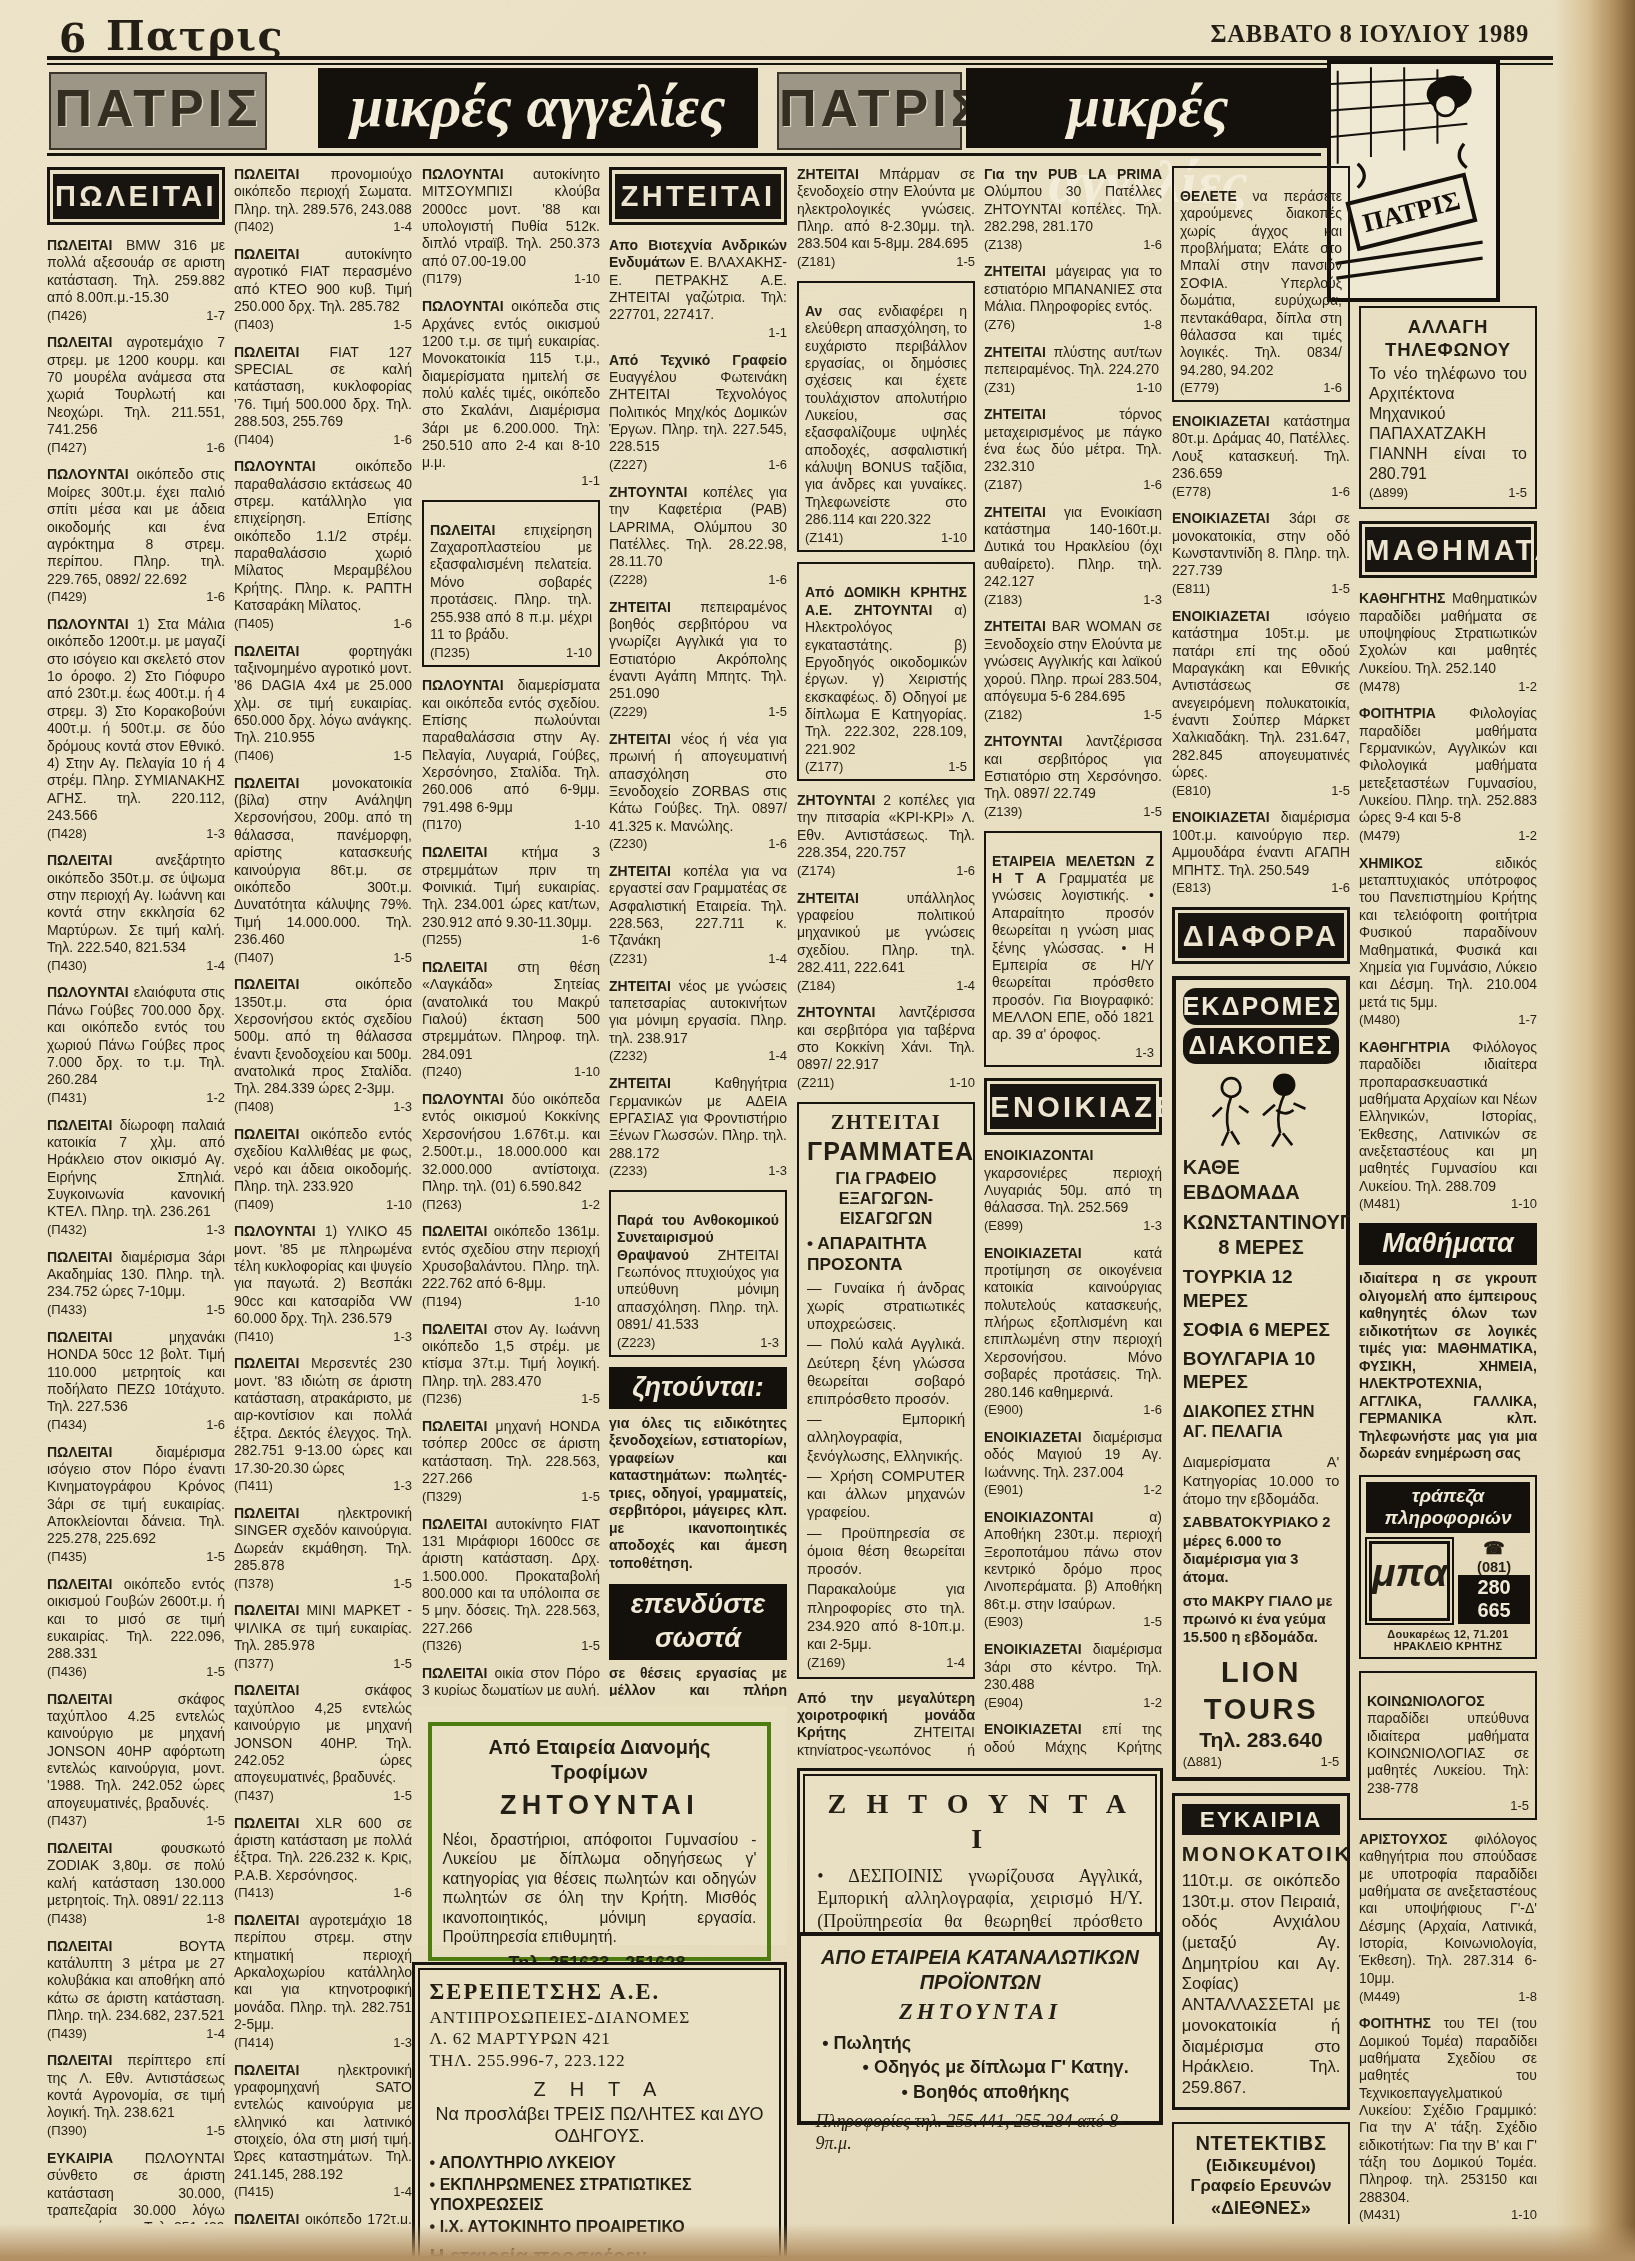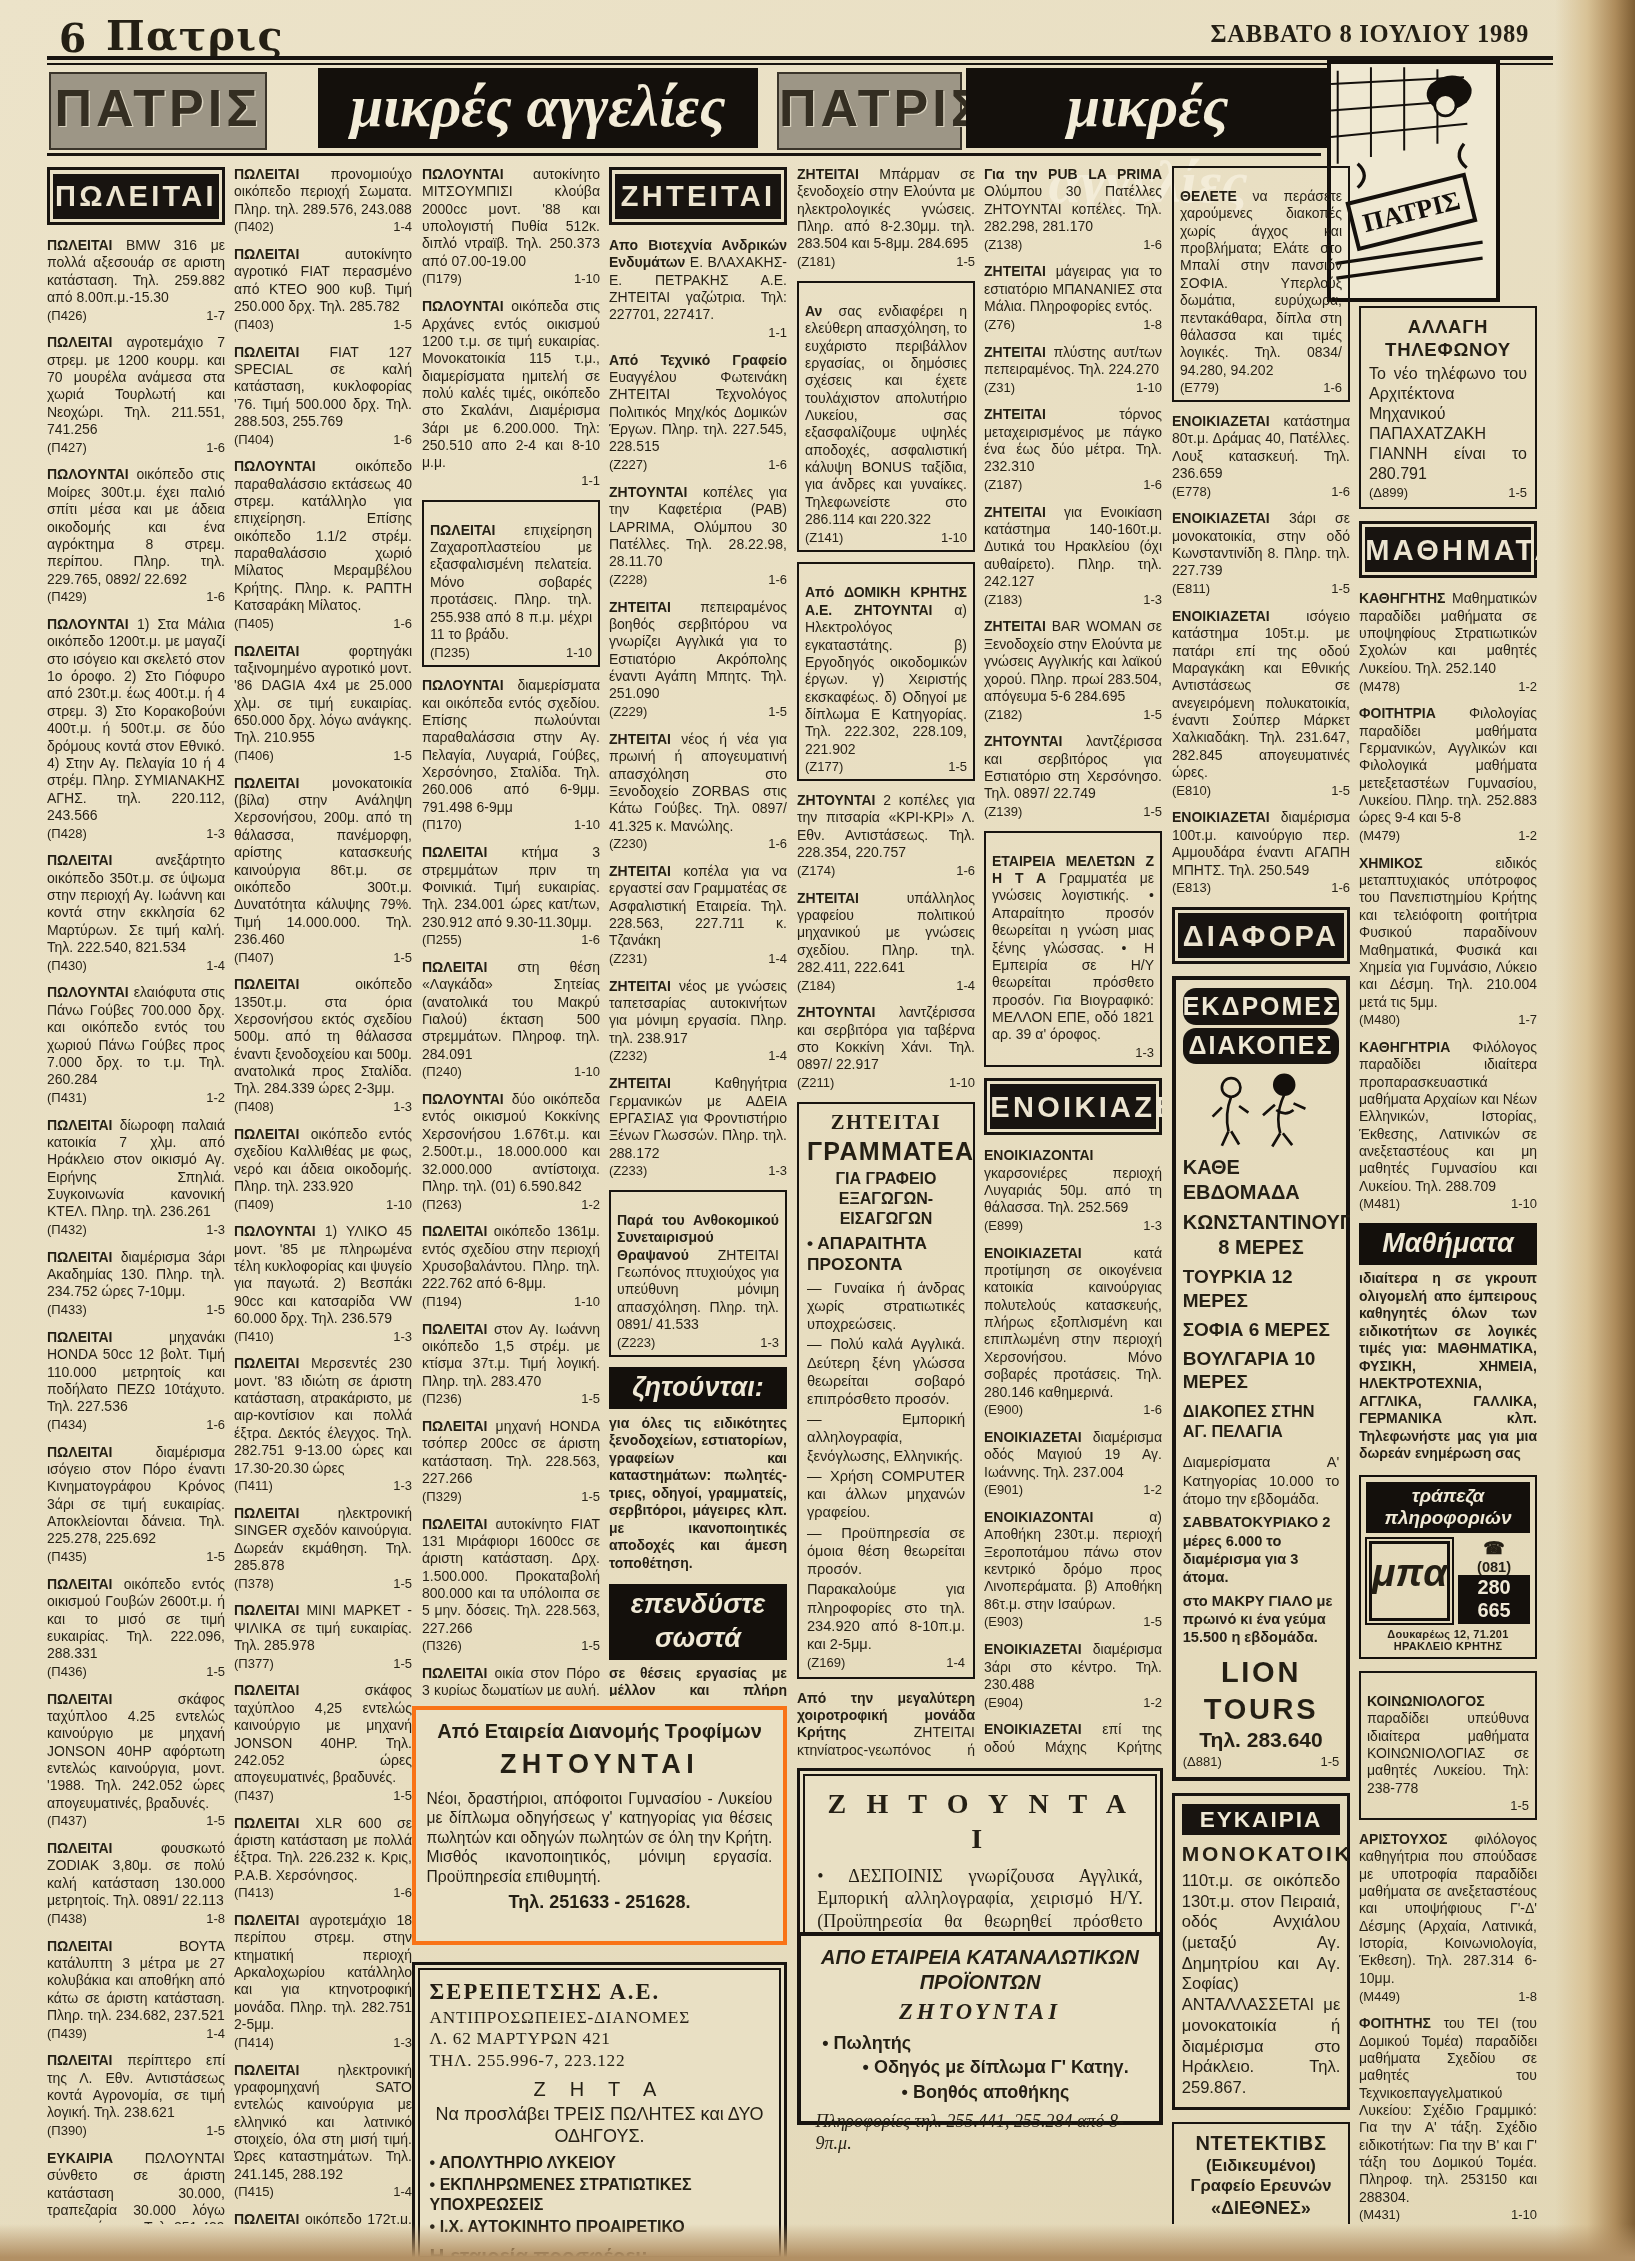--- a/index.html
+++ b/index.html
@@ -83,7 +83,7 @@
   .allagi .p{font-size:16px;text-align:justify;}
   
   .ov{position:absolute;background:#e9e0c4;}
-  .disp.trofimon{border:4px solid #f97316;padding:9.3px 10.6px;height:100%;box-sizing:border-box;margin:0;}
+  .disp.trofimon{border:4px solid #4d7c0f;padding:9.3px 10.6px;height:100%;box-sizing:border-box;margin:16px;}
   .trofimon .f1{font-weight:800;font-size:20px;text-align:center;}
   .trofimon .f2{font-weight:800;font-size:27px;text-align:center;letter-spacing:5.3px;margin:4px 0 6.7px;}
   .trofimon .p{font-size:15.6px;text-align:justify;}

